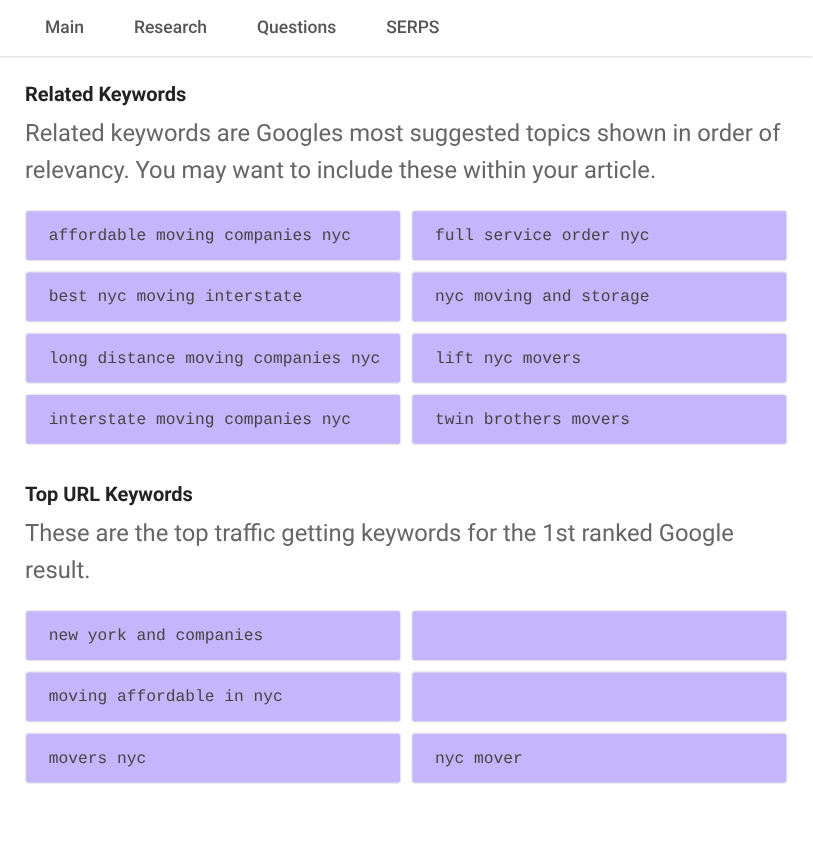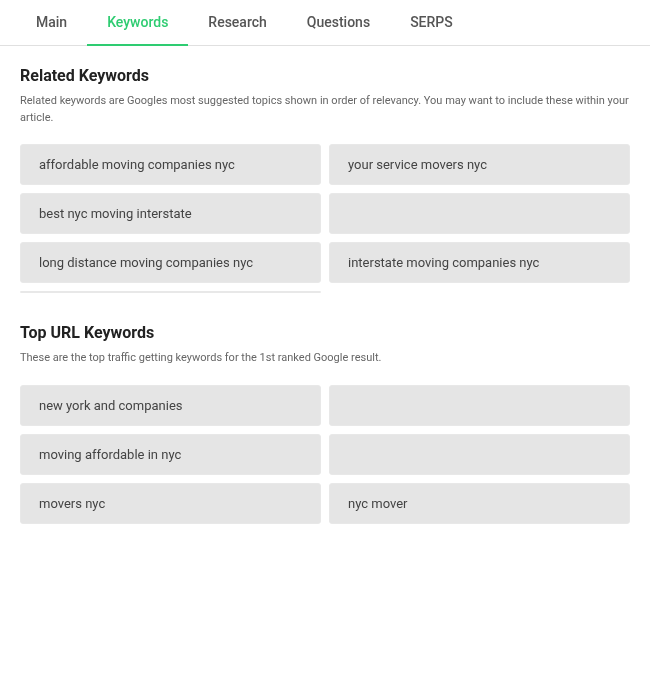--- a/index.html
+++ b/index.html
@@ -89,7 +89,6 @@
 
 <nav class="tab-bar">
   <div class="tab">Main</div>
-  <div class="tab active">Keywords</div>
   <div class="tab">Research</div>
   <div class="tab">Questions</div>
   <div class="tab">SERPS</div>

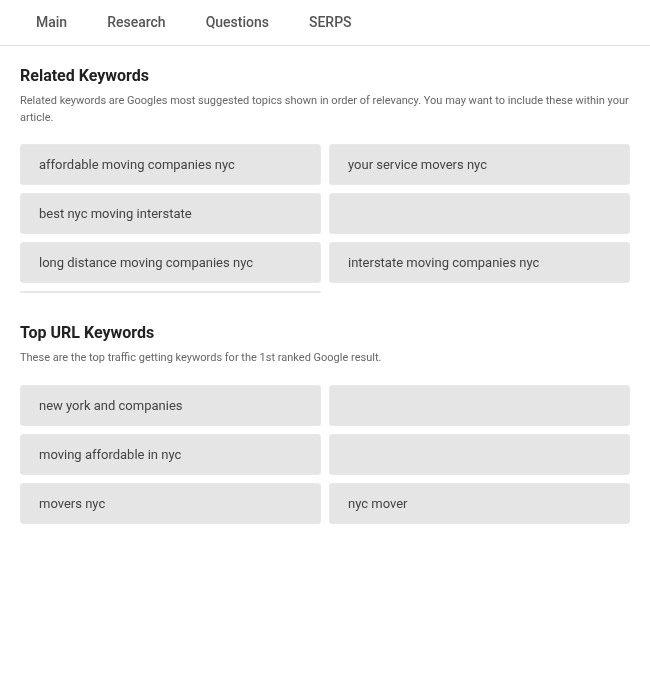--- a/index.html
+++ b/index.html
@@ -48,7 +48,7 @@
 
     
     .section-desc {
-      font-size: 11px;
+      font-size: 19px;
       color: #666;
       margin-bottom: 18px;
       line-height: 1.5;

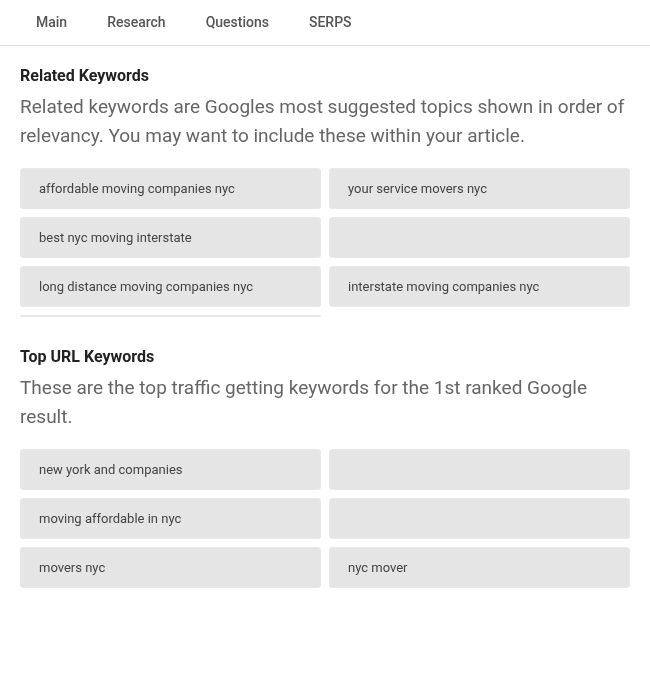--- a/index.html
+++ b/index.html
@@ -67,8 +67,9 @@
       align-items: center;
       border: 1px solid #e8e8e8;
       border-radius: 3px;
-      background: #e5e5e5;
+      background: #c4b5fd;
       overflow: hidden;
+      font-family: Liberation Mono, monospace;
     }
 
     .keyword-accent {

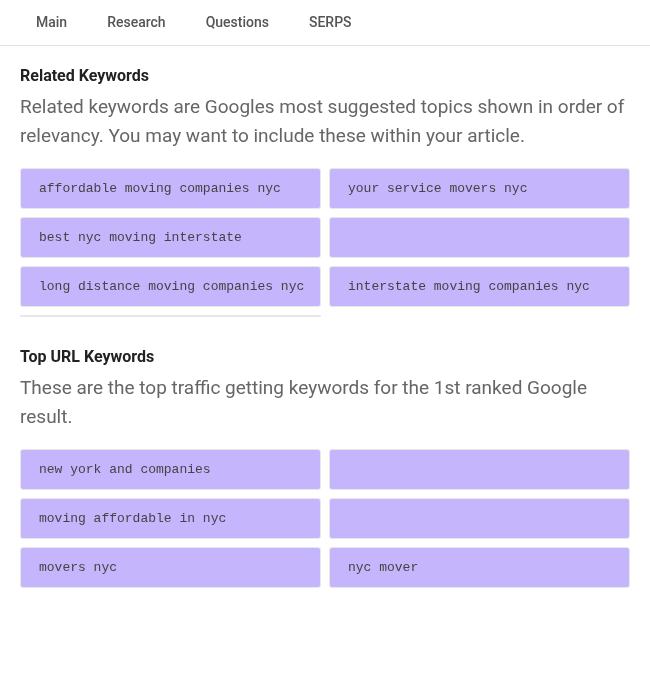--- a/index.html
+++ b/index.html
@@ -108,7 +108,7 @@
     </div>
     <div class="keyword-item">
       <div class="keyword-accent"></div>
-      <span class="keyword-text">your service movers nyc</span>
+      <span class="keyword-text">full service order nyc</span>
     </div>
 
     <div class="keyword-item">

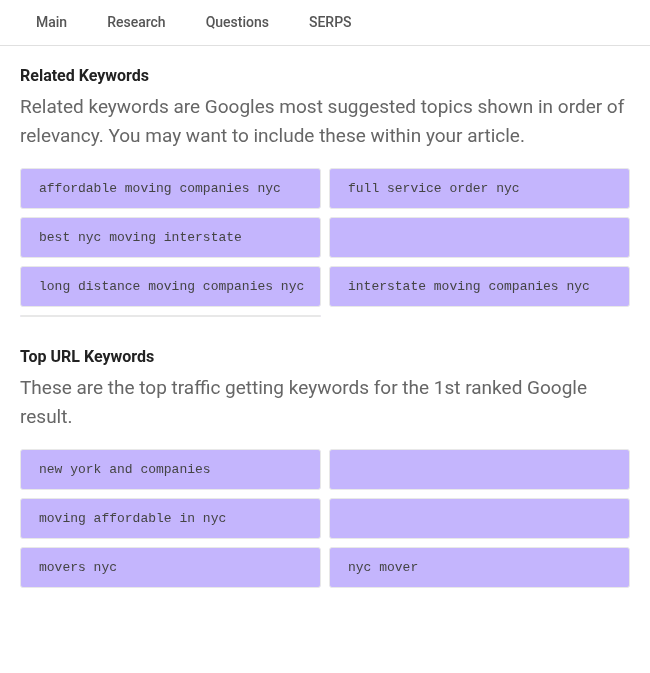--- a/index.html
+++ b/index.html
@@ -117,6 +117,7 @@
     </div>
     <div class="keyword-item">
       <div class="keyword-accent"></div>
+      <span class="keyword-text">nyc moving and storage</span>
     </div>
 
     <div class="keyword-item">

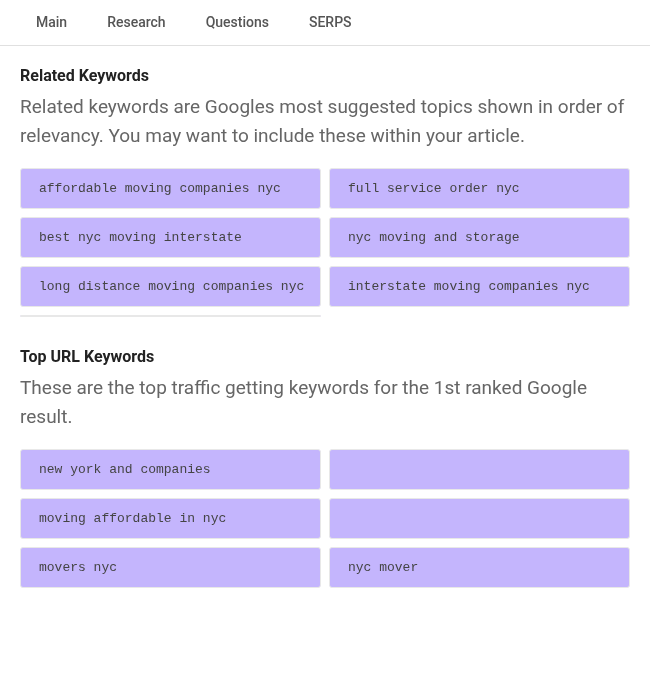--- a/index.html
+++ b/index.html
@@ -124,6 +124,10 @@
       <div class="keyword-accent"></div>
       <span class="keyword-text">long distance moving companies nyc</span>
     </div>
+    <div class="keyword-item">
+      <div class="keyword-accent"></div>
+      <span class="keyword-text">lift nyc movers</span>
+    </div>
 
     <div class="keyword-item">
       <div class="keyword-accent"></div>

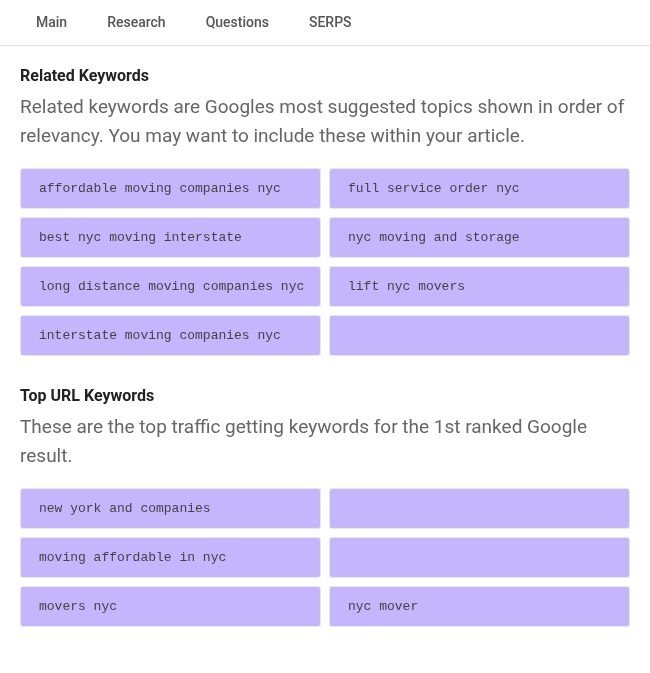--- a/index.html
+++ b/index.html
@@ -135,6 +135,7 @@
     </div>
     <div class="keyword-item">
       <div class="keyword-accent"></div>
+      <span class="keyword-text">twin brothers movers</span>
     </div>
   </div>
 

